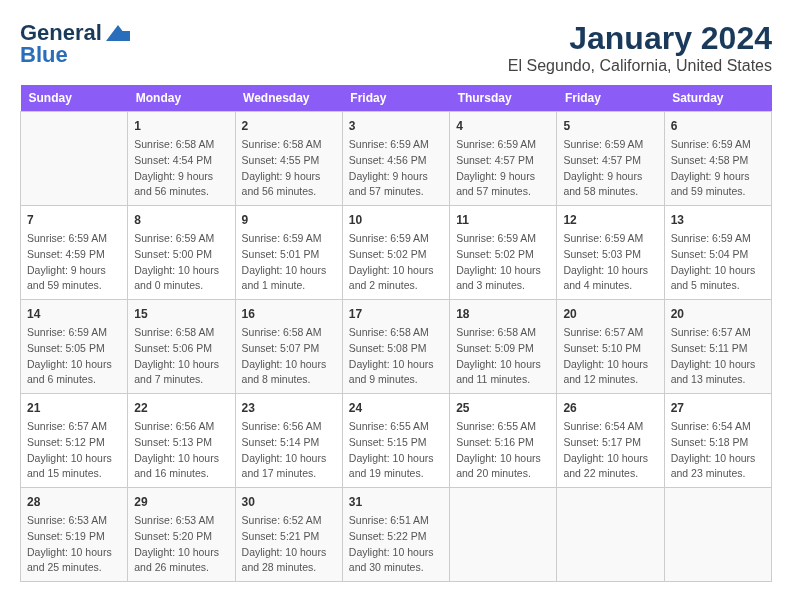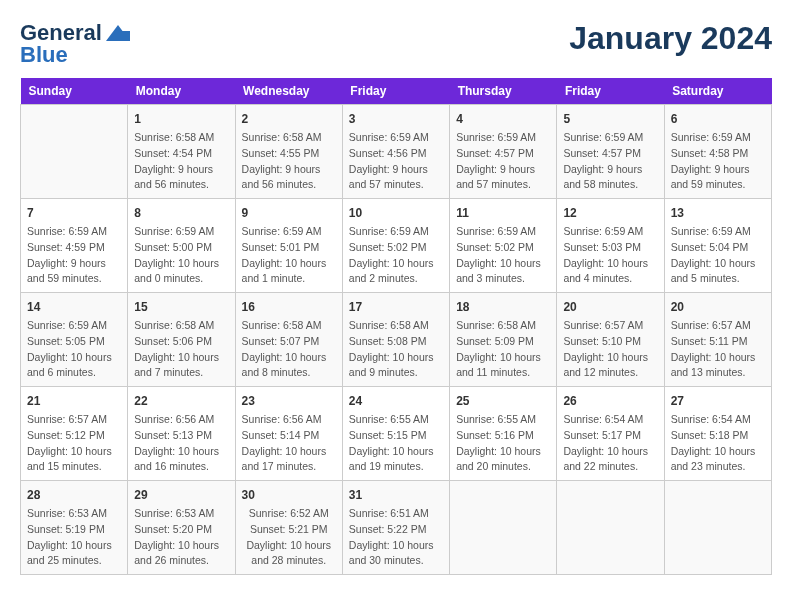--- a/index.html
+++ b/index.html
@@ -96,6 +96,7 @@
   </div>
   <div class="title-area">
     <div class="main-title">January 2024</div>
+    <div class="sub-title">El Segundo, California, United States</div>
   </div>
 </div>
 

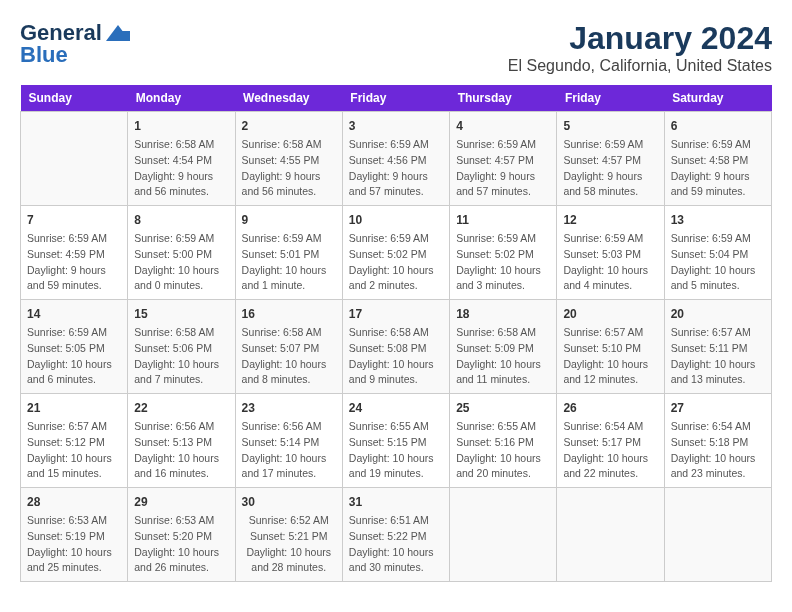--- a/index.html
+++ b/index.html
@@ -45,7 +45,7 @@
       font-size: 11px;
     }
     thead tr th {
-      background-color: #6d28d9;
+      background-color: #8b5cf6;
       color: #fff;
       padding: 6px 8px;
       text-align: left;

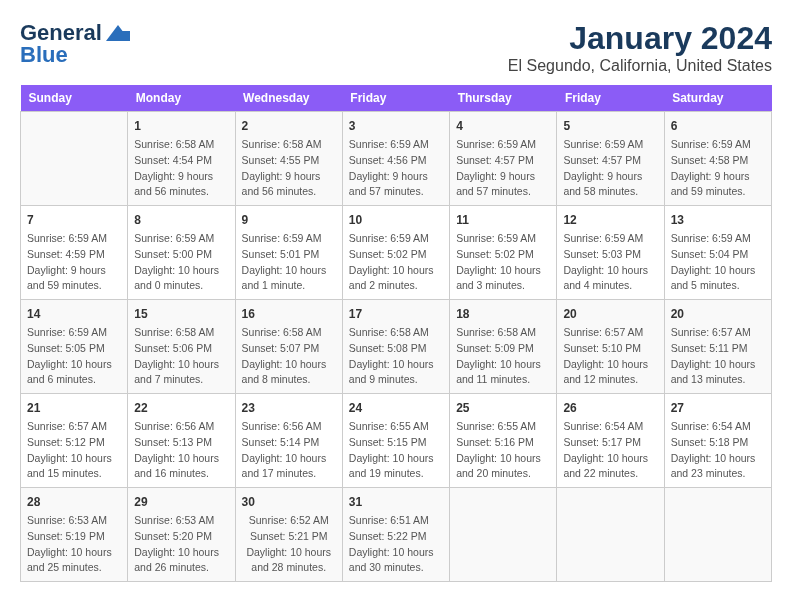--- a/index.html
+++ b/index.html
@@ -328,7 +328,7 @@
         </td>
         <td>
           <span class="day-number">30</span>
-          <div class="day-info" style="white-space: pre-line; text-align: center;">Sunrise: 6:52 AM
+          <div class="day-info" style="white-space: pre-line;">Sunrise: 6:52 AM
 Sunset: 5:21 PM
 Daylight: 10 hours
 and 28 minutes.</div>

